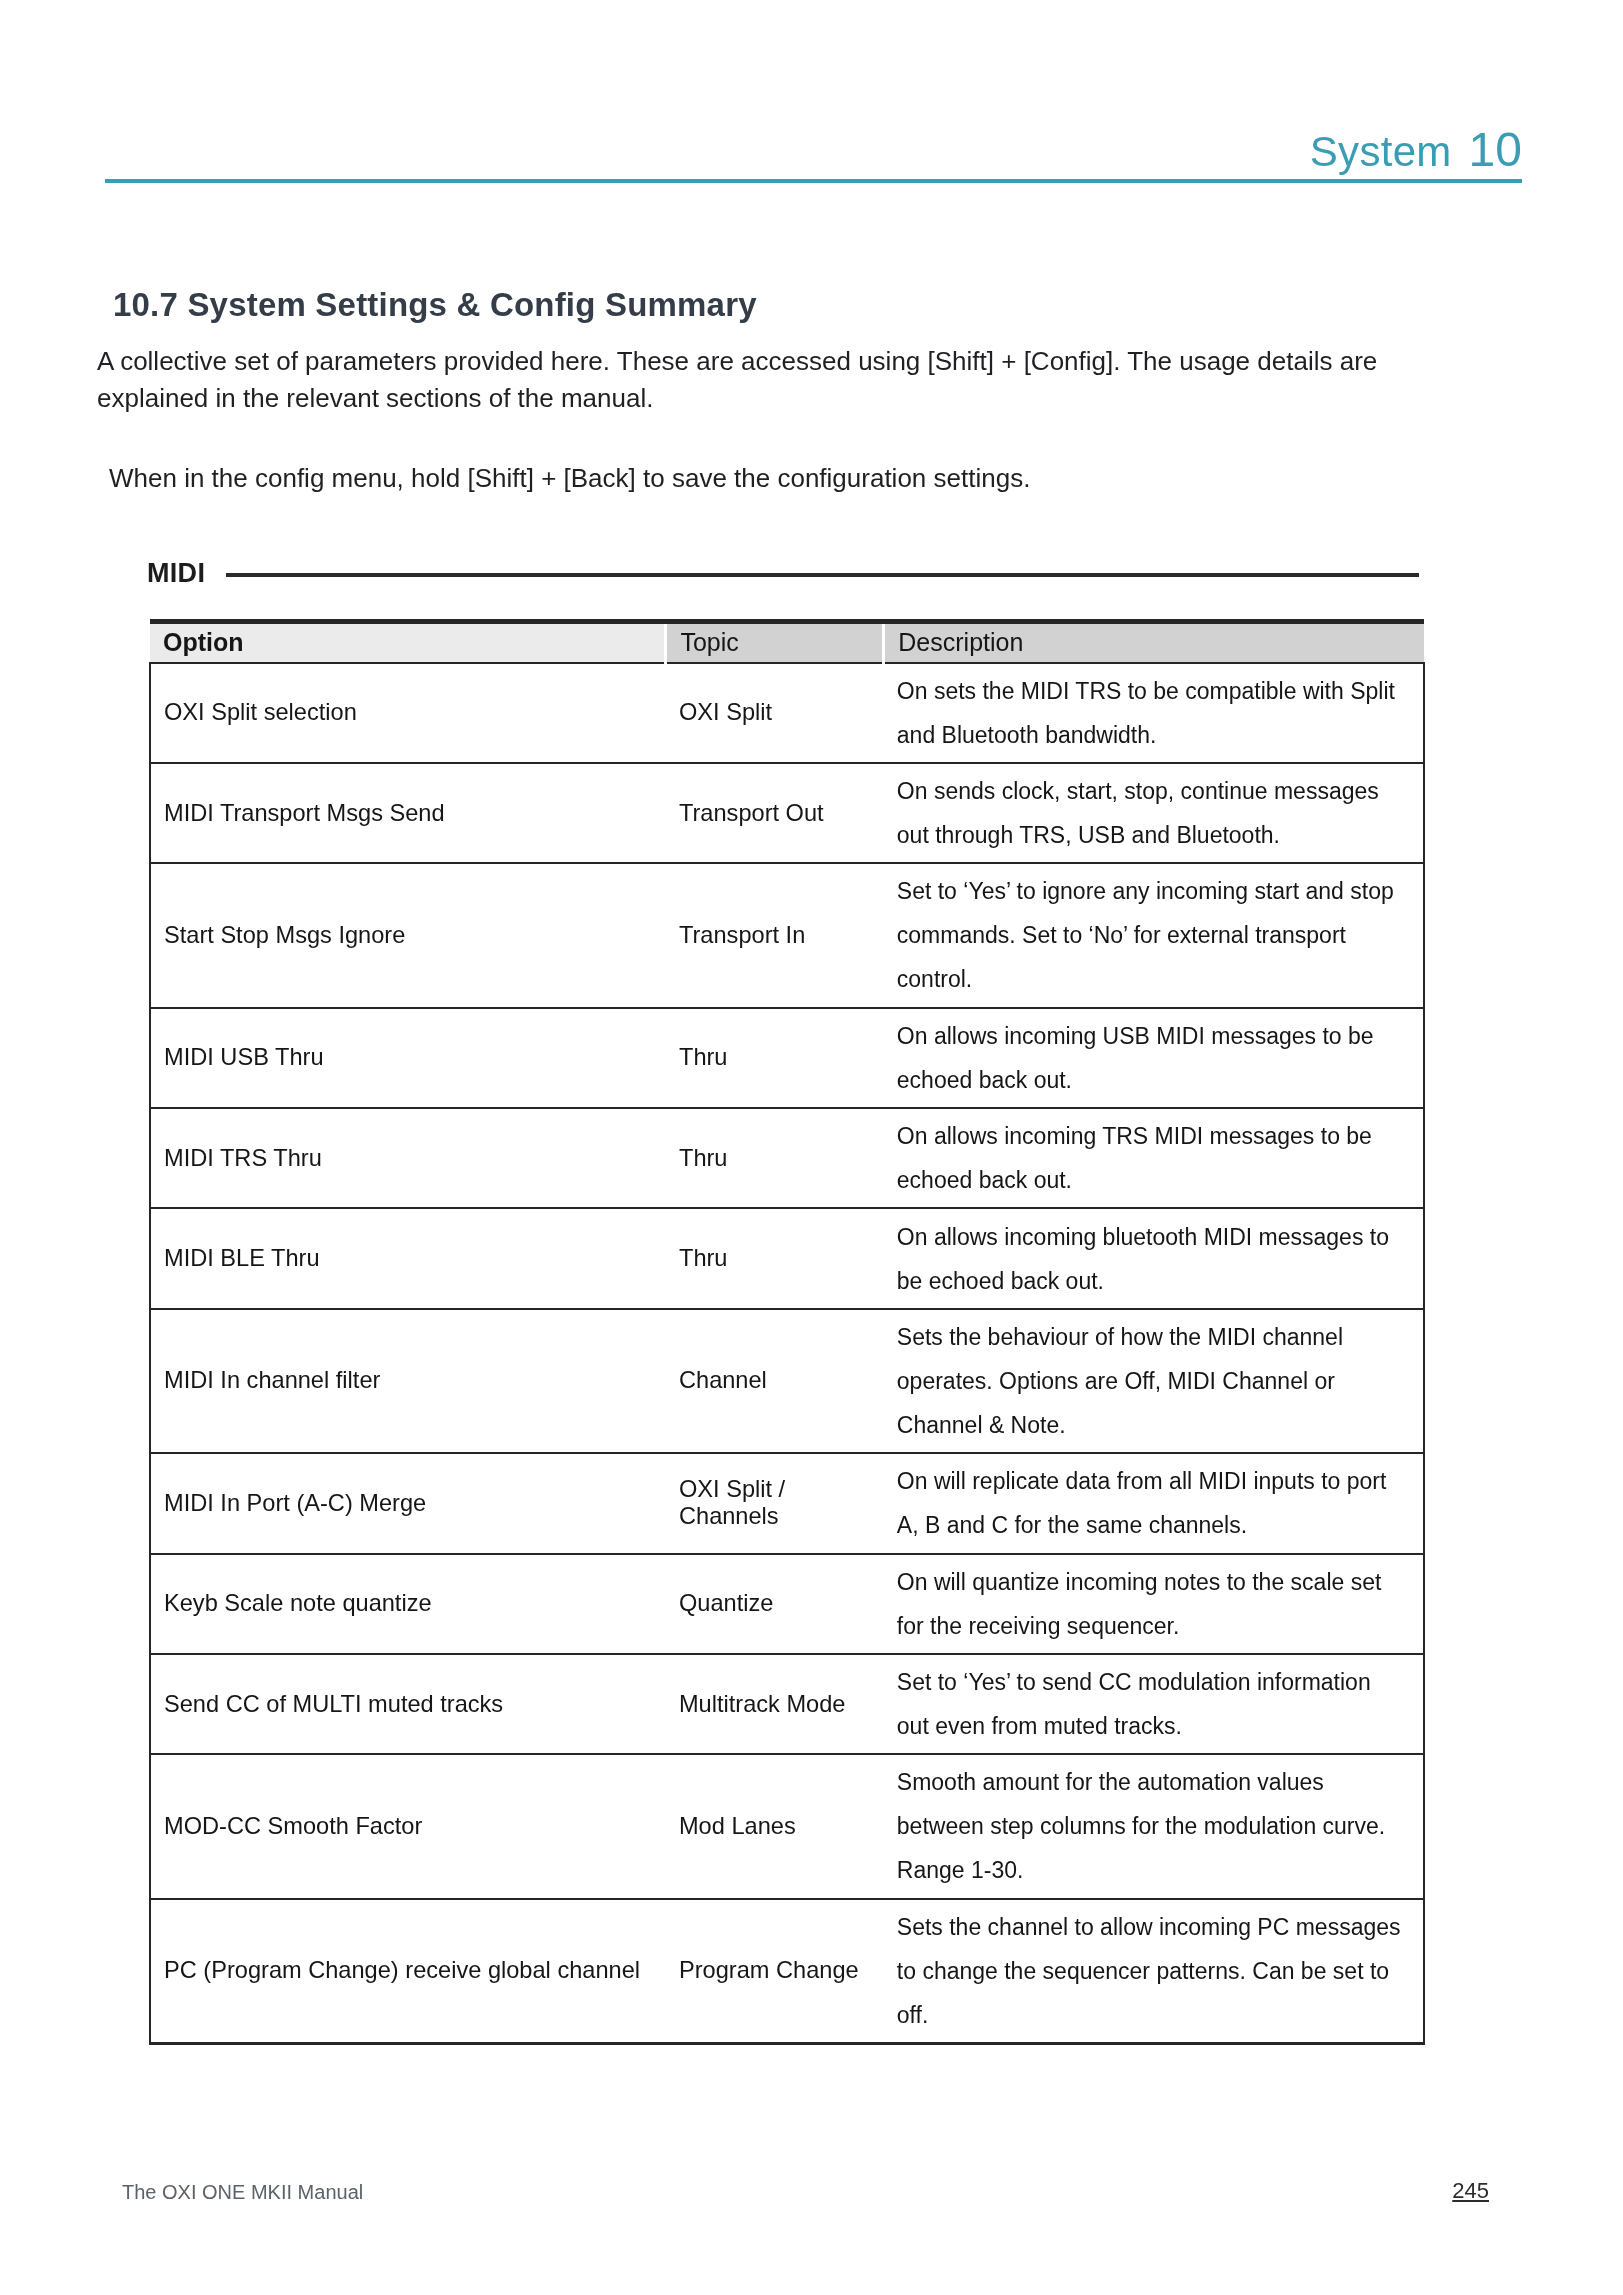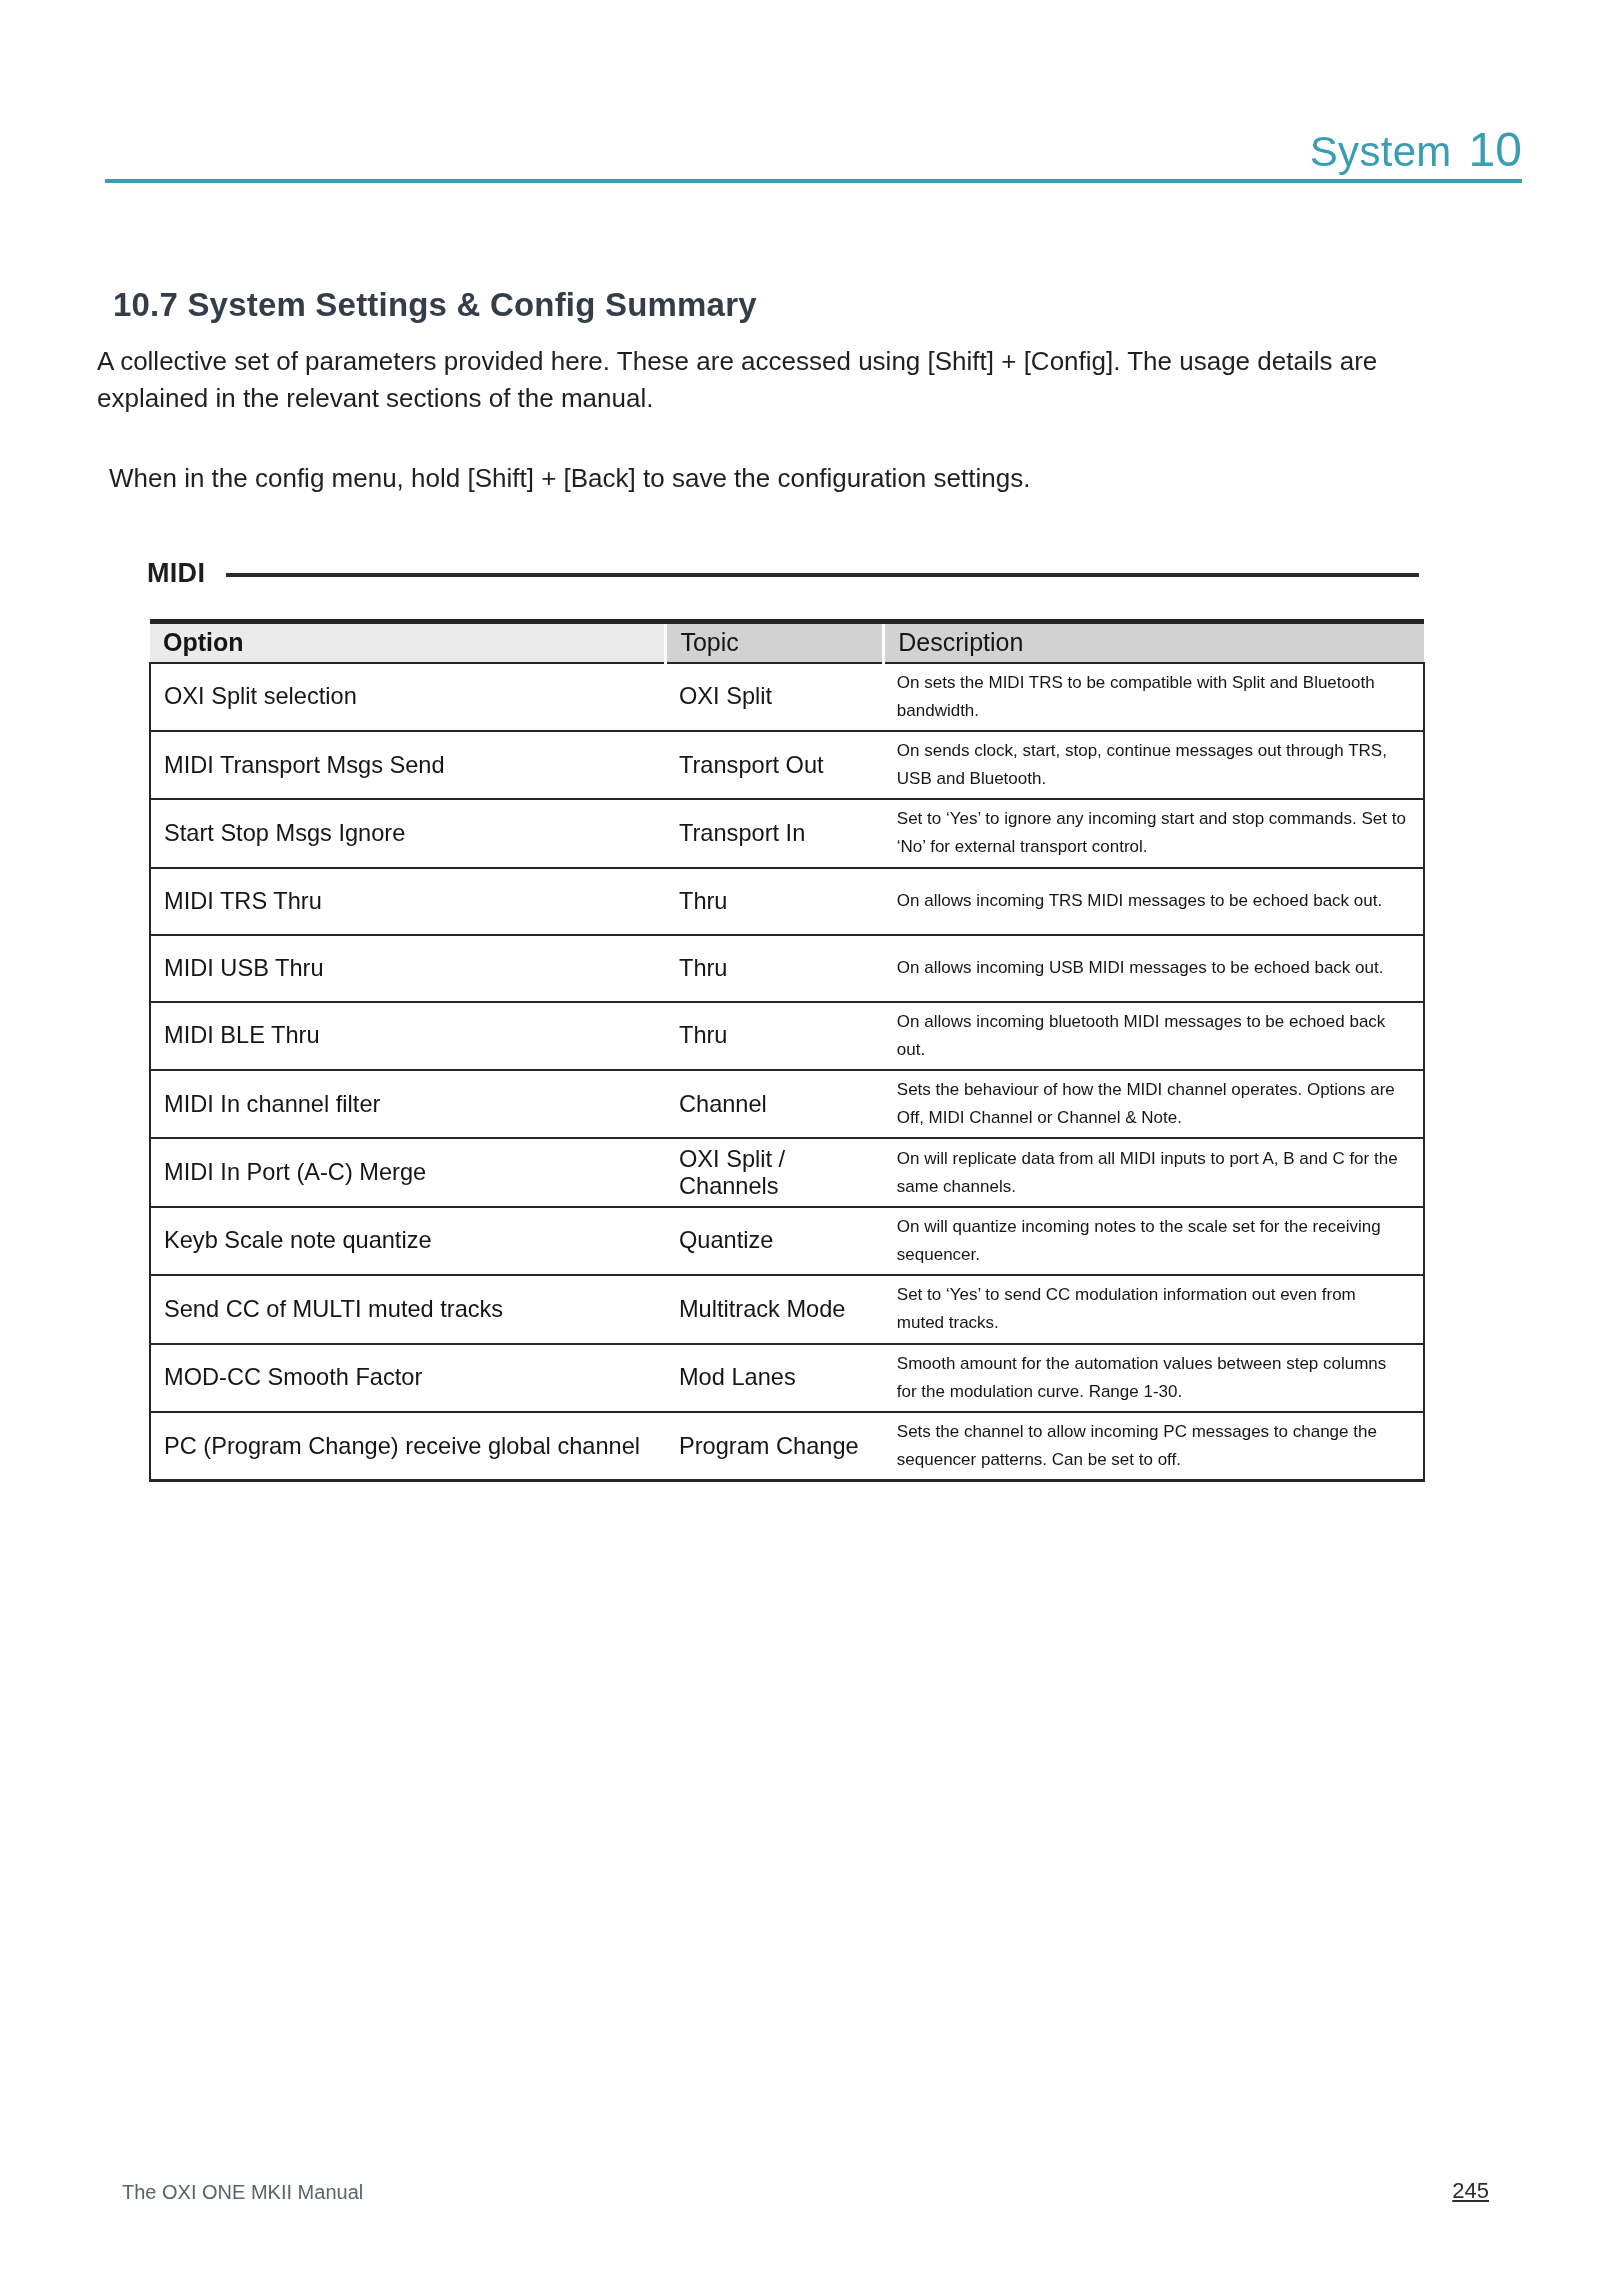--- a/index.html
+++ b/index.html
@@ -125,8 +125,8 @@
     background:#ffffff;
   }
   table.settings tbody td:nth-child(3){
-    font-size:17px;
-    line-height:28px;
+    font-size:23px;
+    line-height:44px;
   }
   table.settings tbody tr + tr td{
     border-top:2.6px solid var(--border-dark);

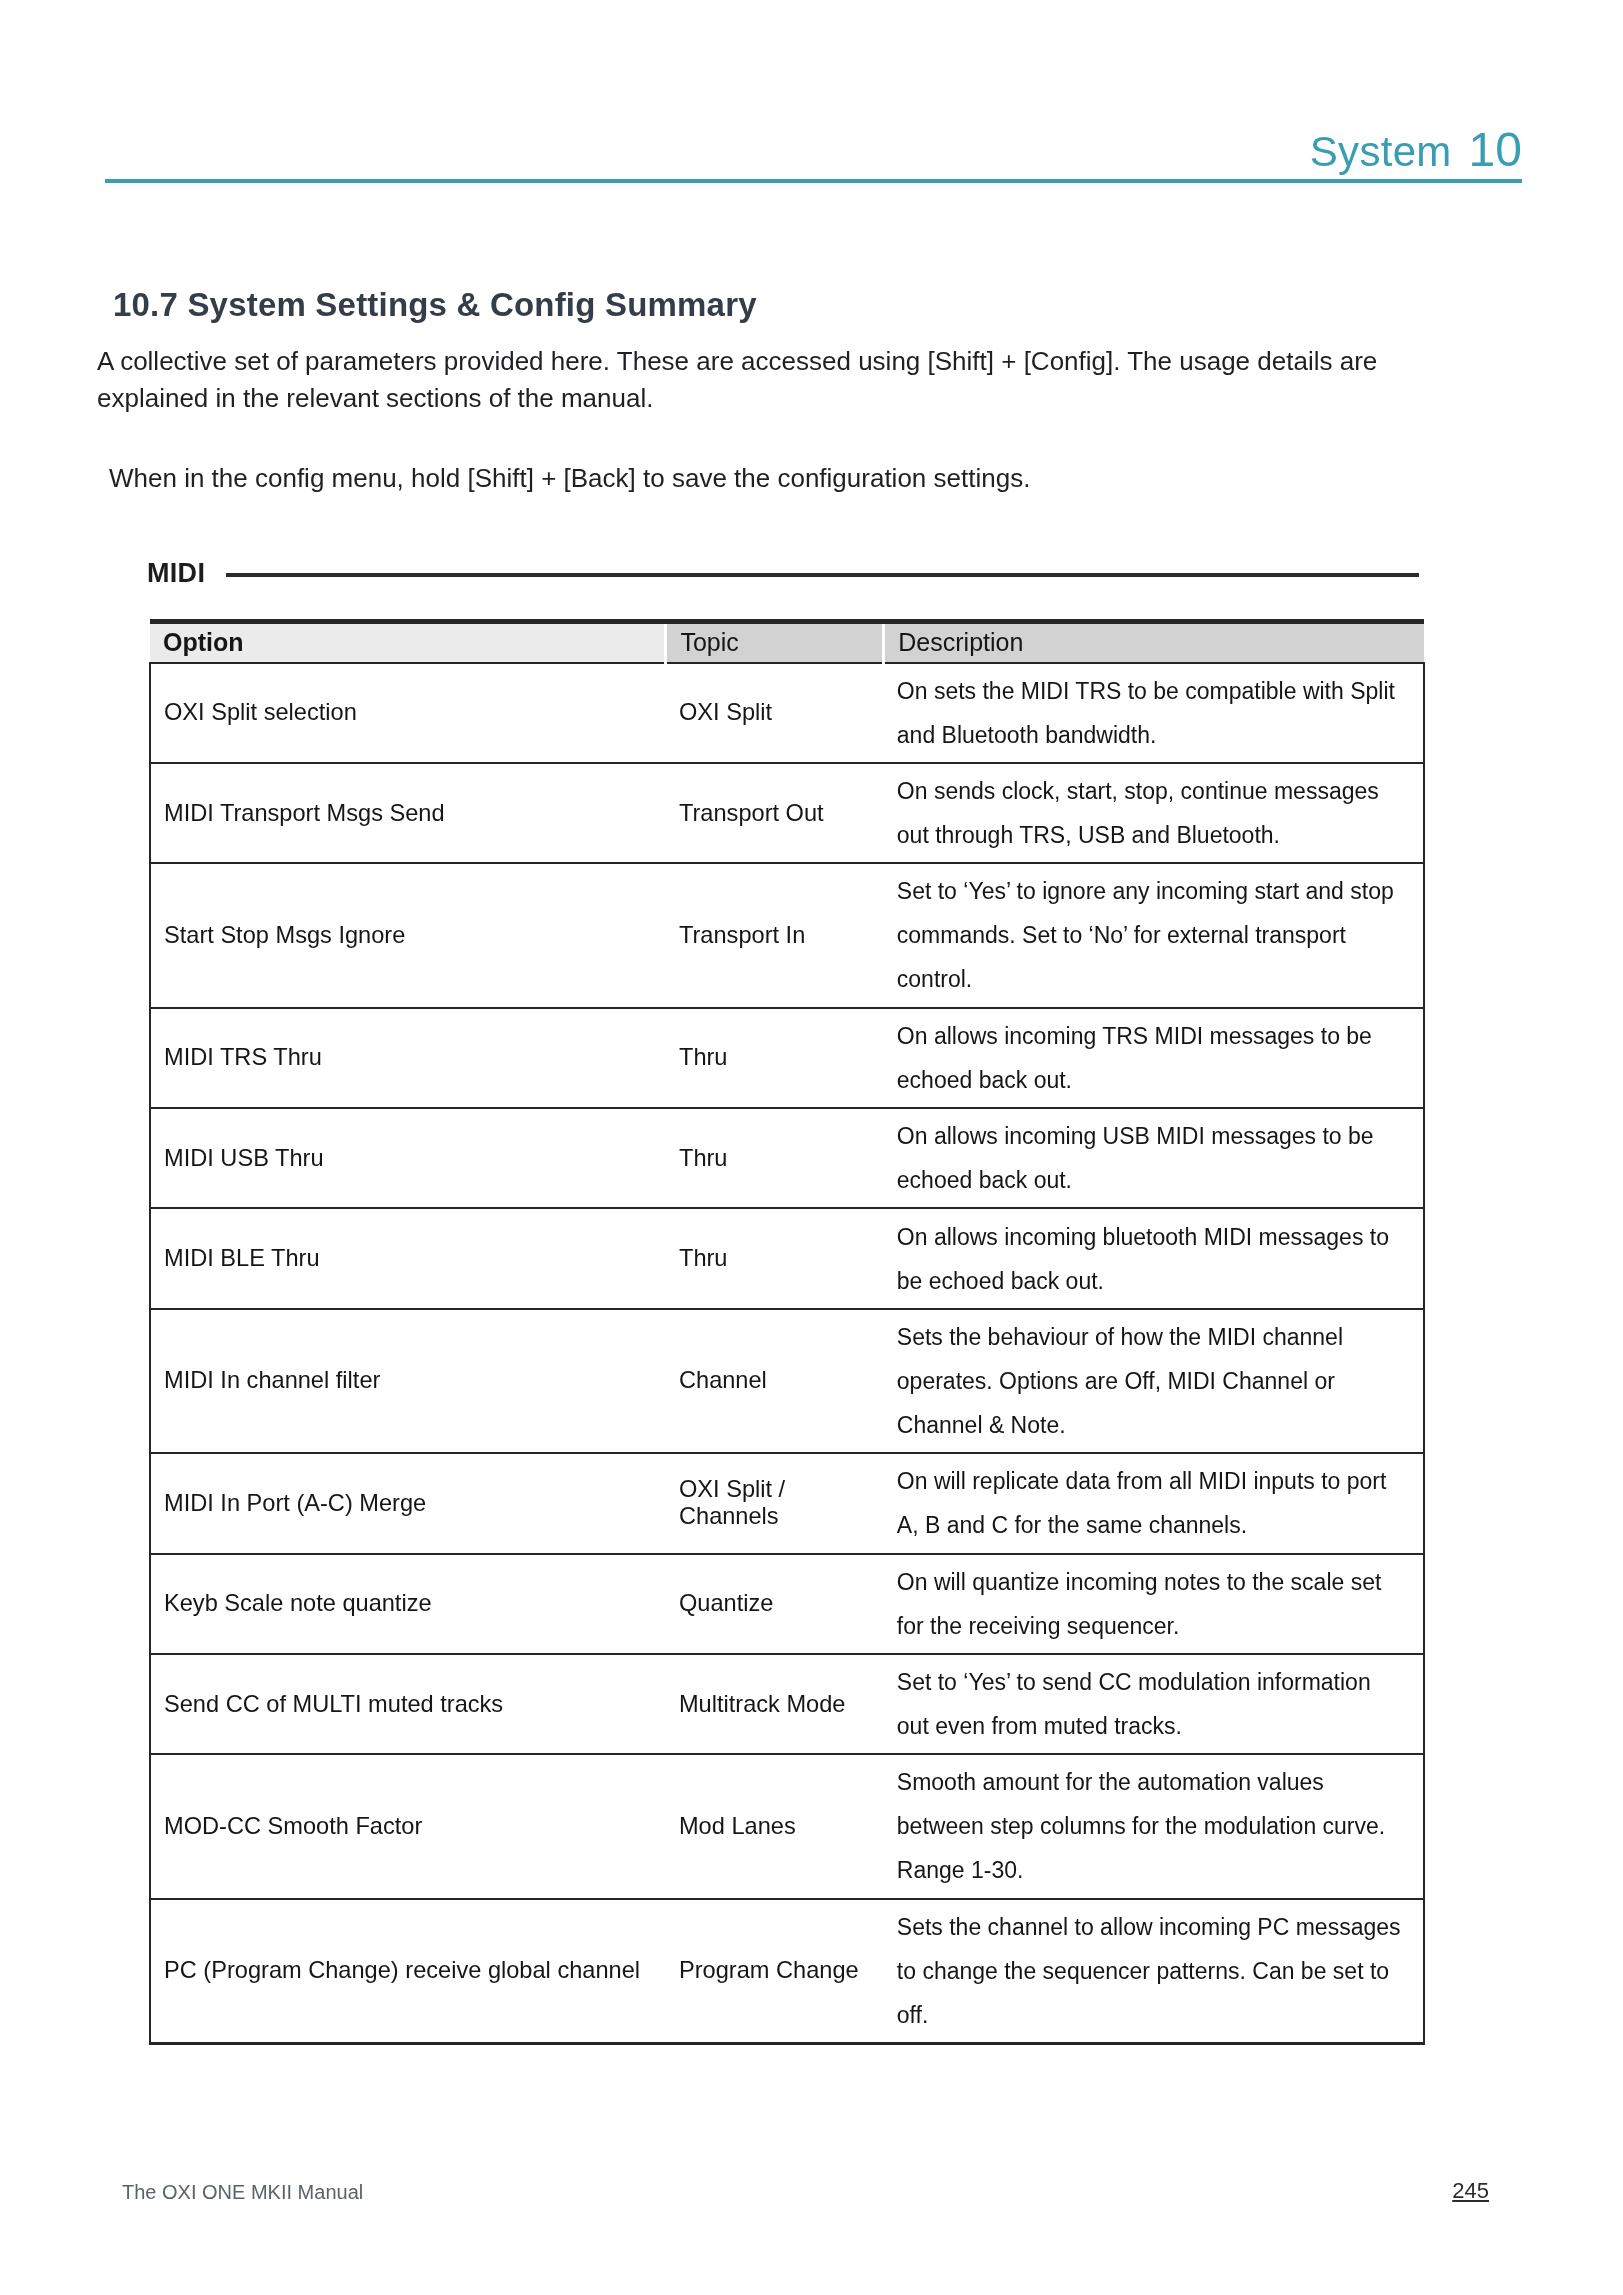--- a/index.html
+++ b/index.html
@@ -202,16 +202,16 @@
             <td>Set to ‘Yes’ to ignore any incoming start and stop commands. Set to ‘No’ for external transport control.</td>
           </tr>
           <tr>
+            <td>MIDI USB Thru</td>
+            <td>Thru</td>
+            <td>On allows incoming USB MIDI messages to be echoed back out.</td>
+          </tr>
+          <tr>
             <td>MIDI TRS Thru</td>
             <td>Thru</td>
             <td>On allows incoming TRS MIDI messages to be echoed back out.</td>
           </tr>
           <tr>
-            <td>MIDI USB Thru</td>
-            <td>Thru</td>
-            <td>On allows incoming USB MIDI messages to be echoed back out.</td>
-          </tr>
-          <tr>
             <td>MIDI BLE Thru</td>
             <td>Thru</td>
             <td>On allows incoming bluetooth MIDI messages to be echoed back out.</td>

